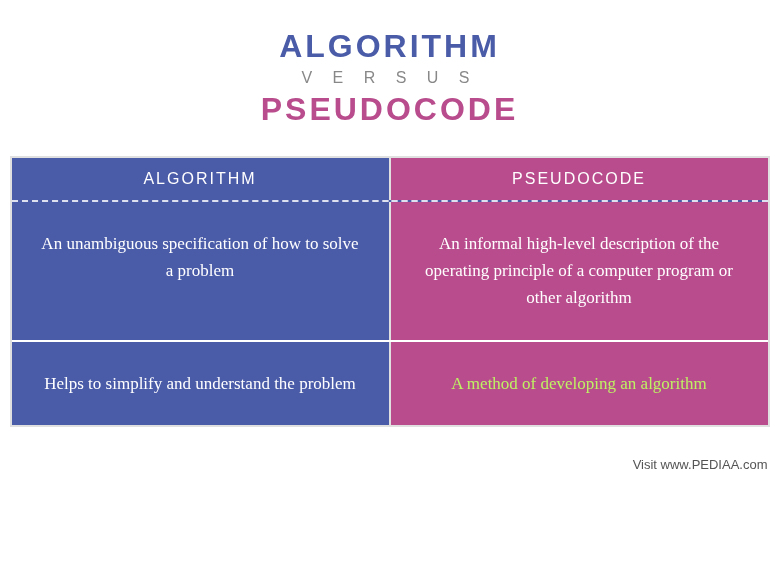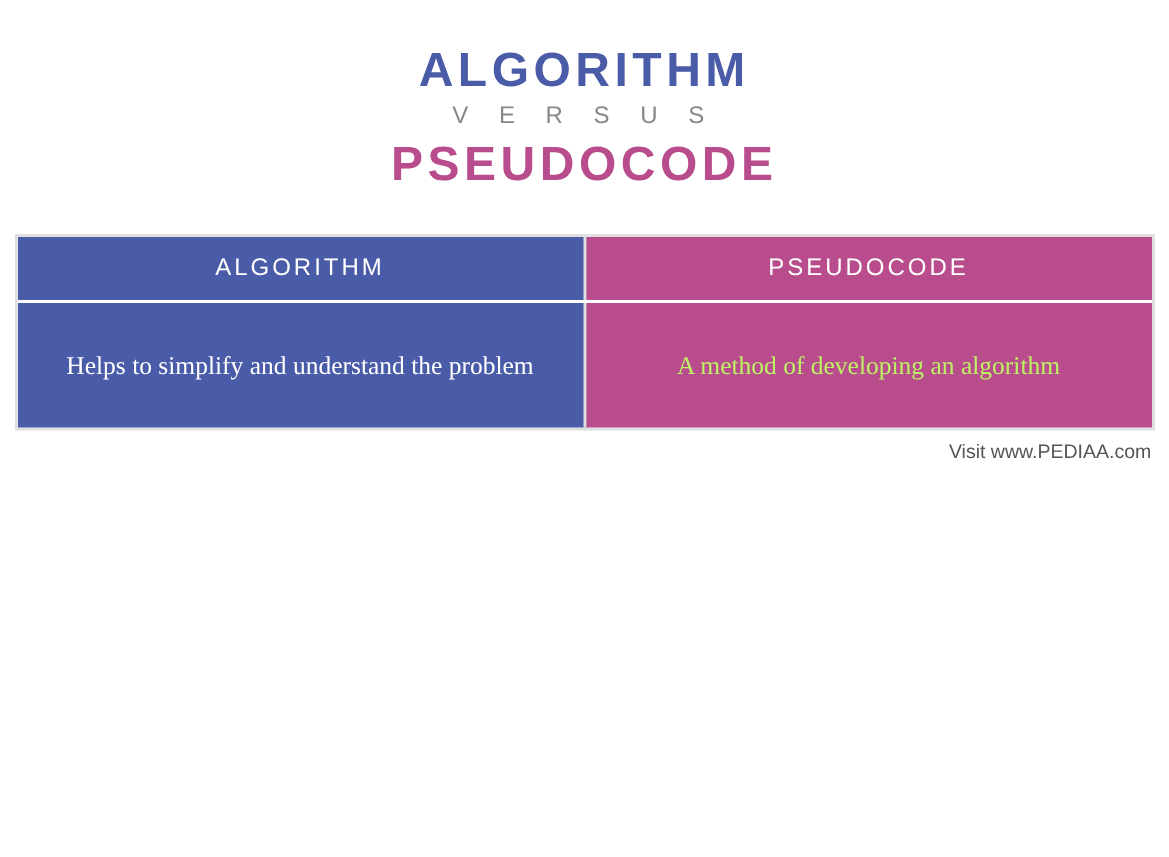--- a/index.html
+++ b/index.html
@@ -194,6 +194,10 @@
     <div class="sep-divider"></div>
     <div class="sep-right"></div>
   </div>
+  <div class="table-row-1">
+    <div class="cell-left-1">An unambiguous specification of how to solve a problem</div>
+    <div class="cell-right-1">An informal high-level description of the operating principle of a computer program or other algorithm</div>
+  </div>
   <div class="row-separator">
     <div class="sep-left"></div>
     <div class="sep-divider"></div>

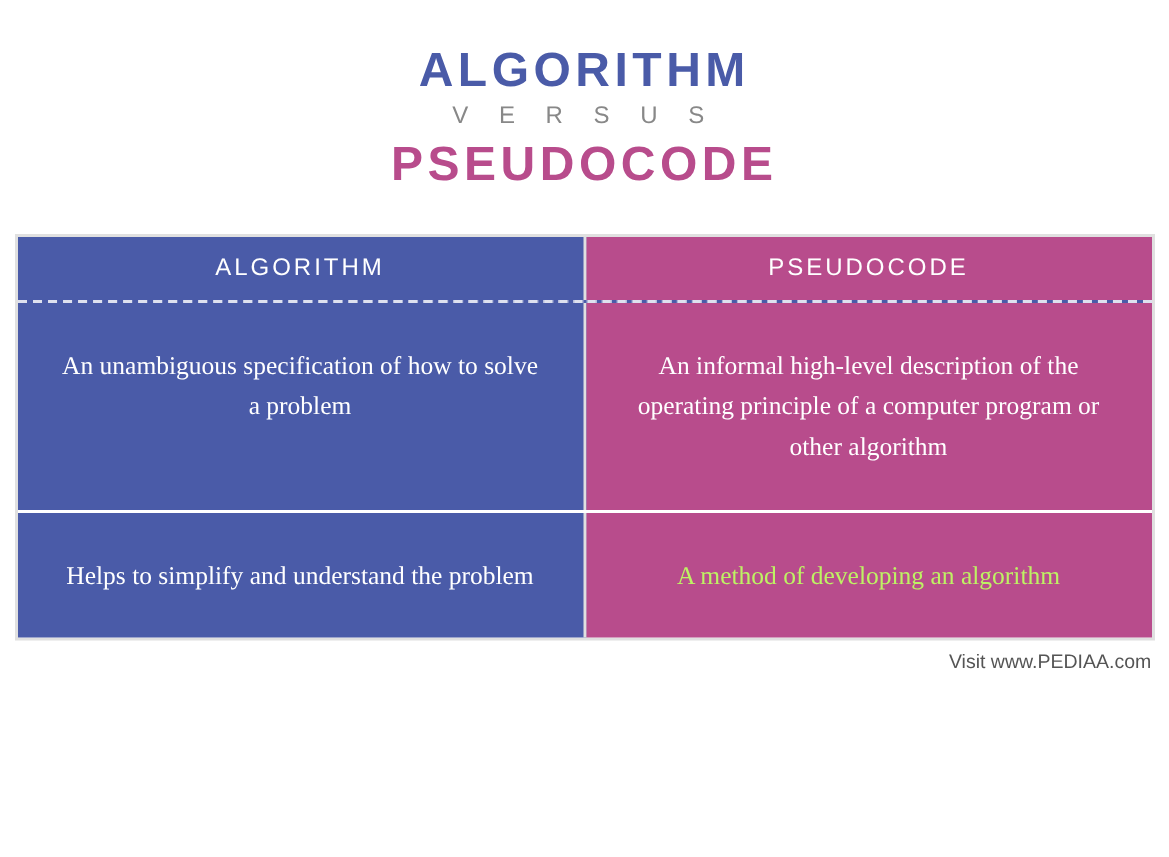--- a/index.html
+++ b/index.html
@@ -173,6 +173,7 @@
       color: #555;
       padding: 6px 2px 2px 0;
       font-family: Arial, sans-serif;
+      margin-top: 24px;
     }
   </style>
 </head>

